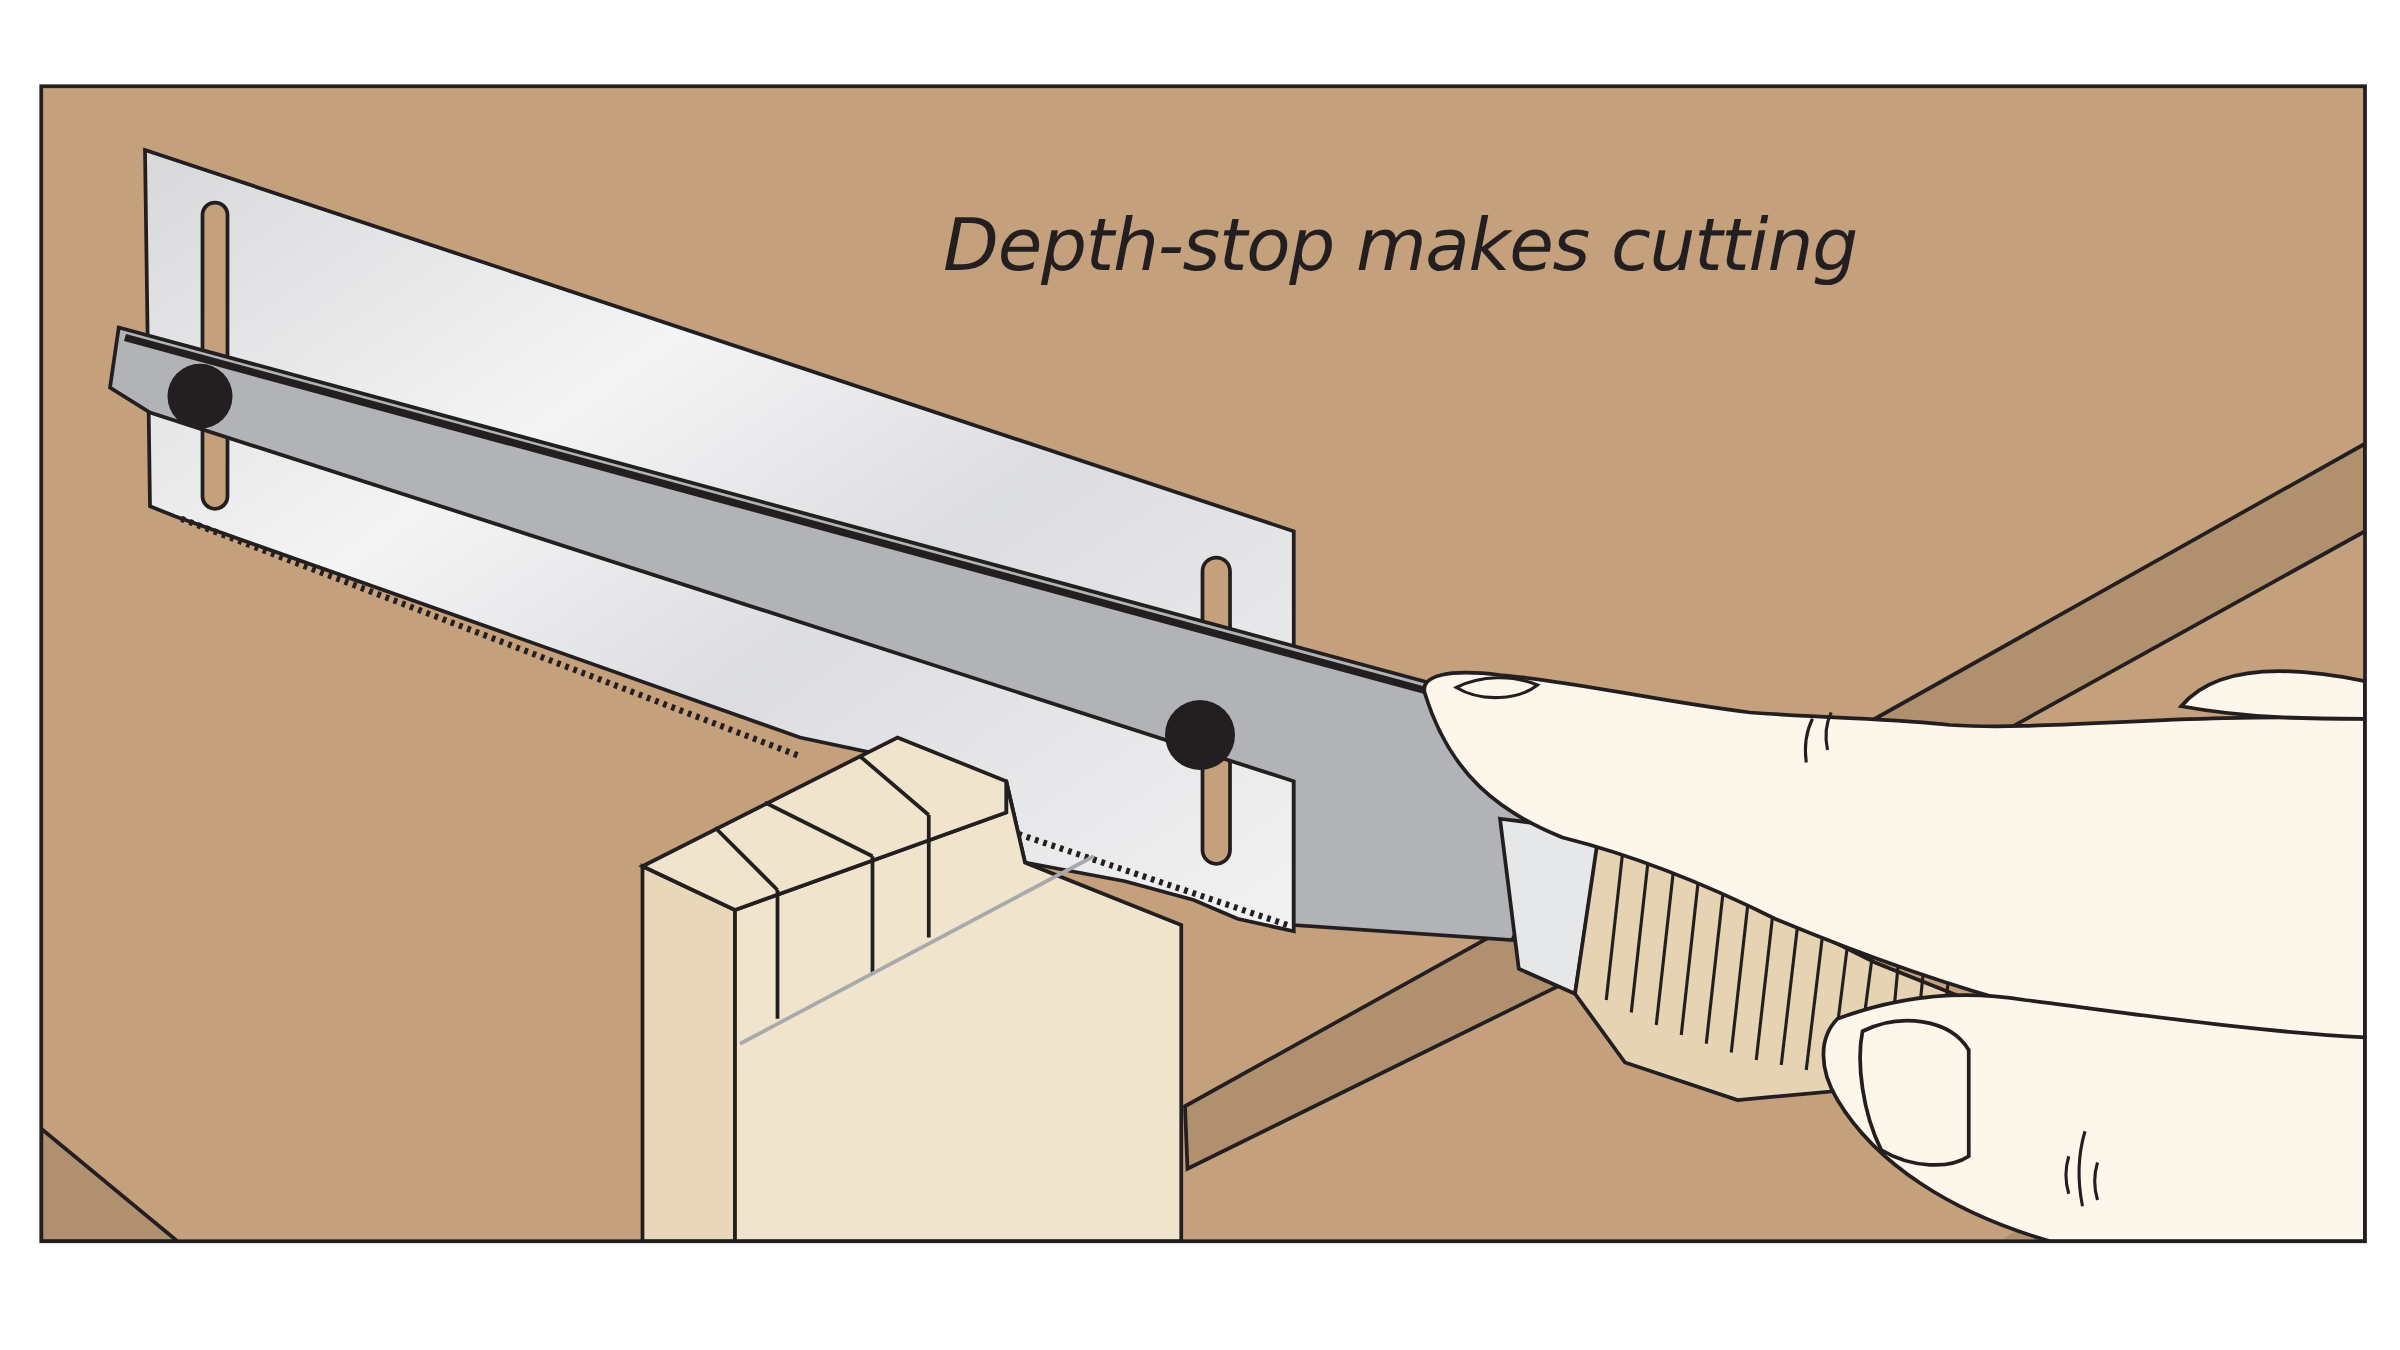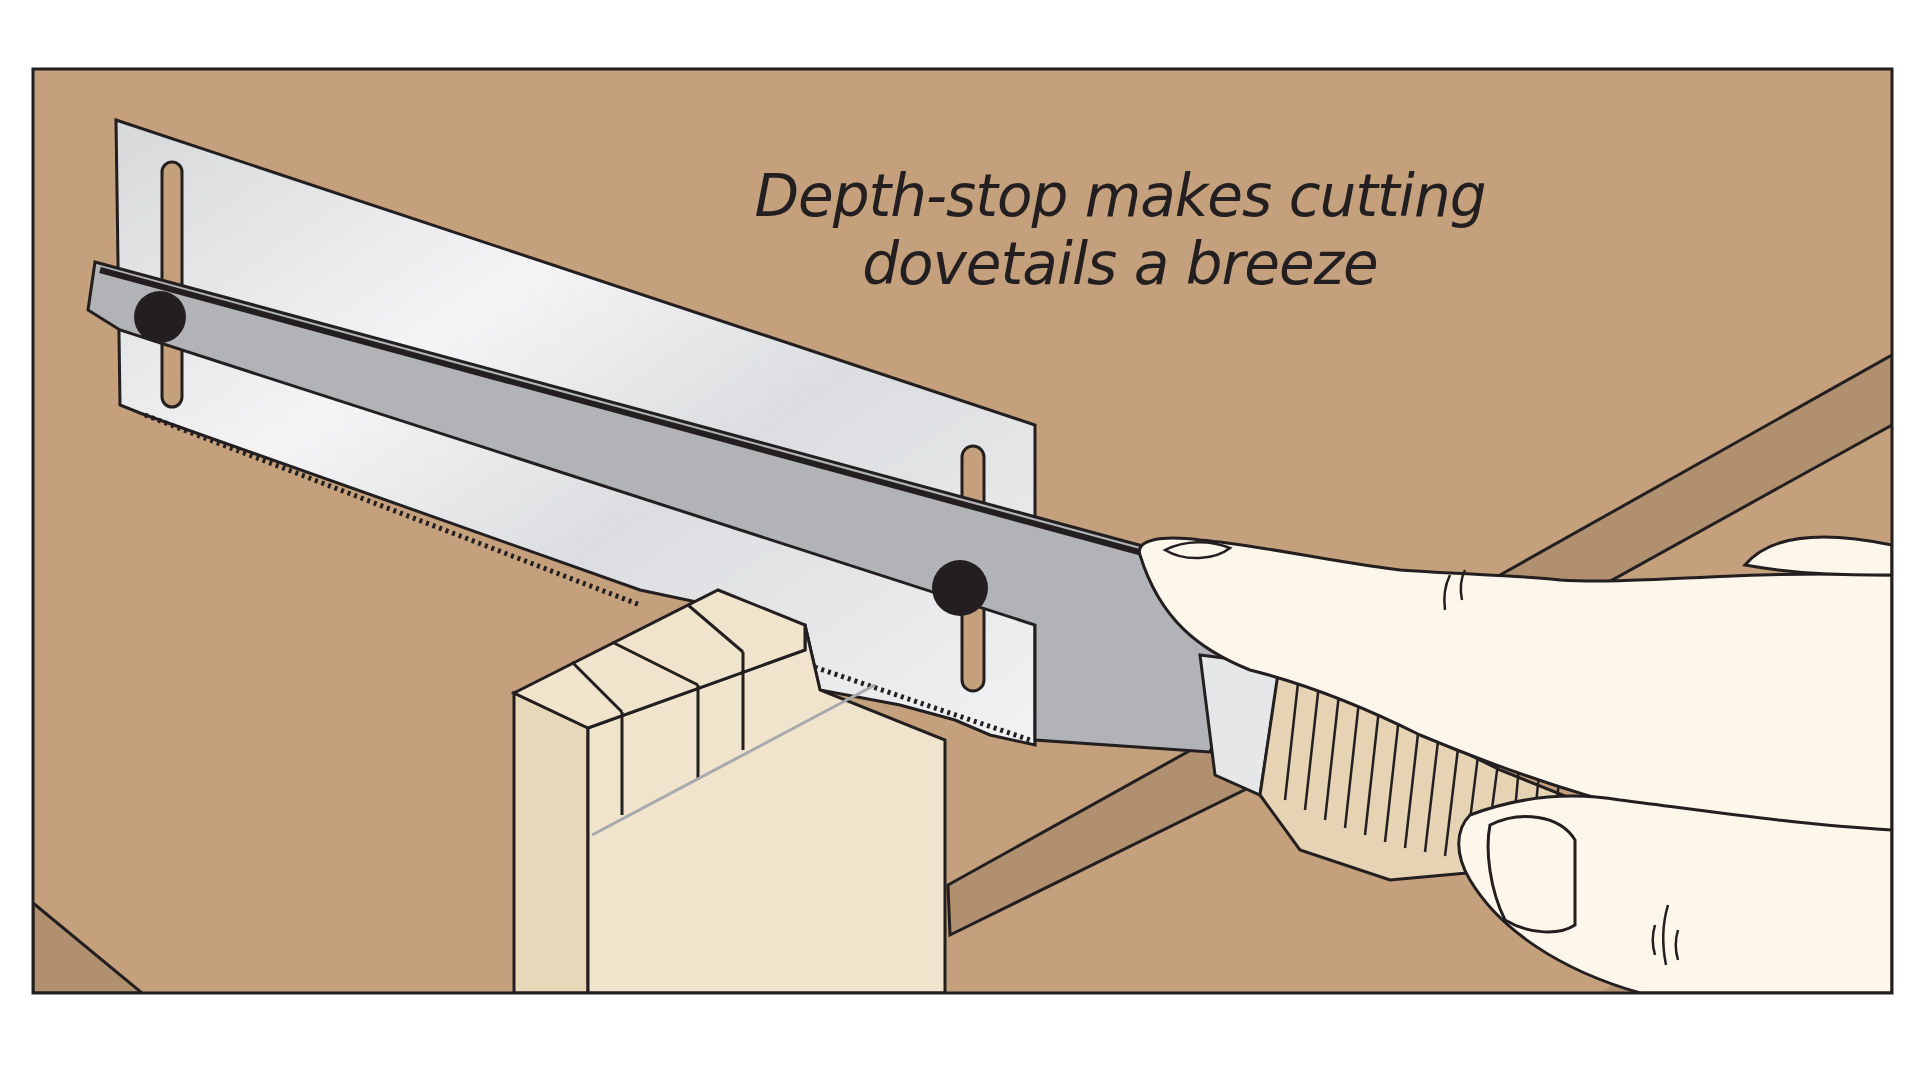--- a/index.html
+++ b/index.html
@@ -102,7 +102,6 @@
 
 <div class="caption">
   <div>Depth-stop makes cutting</div>
-  <div>dovetails a breeze</div>
 </div>
 
 </body></html>

